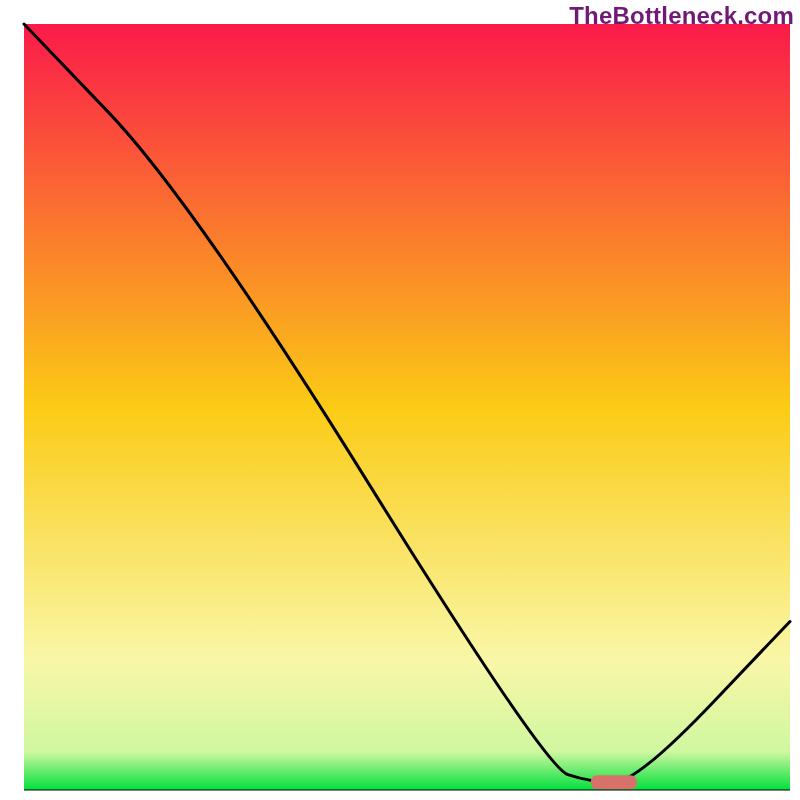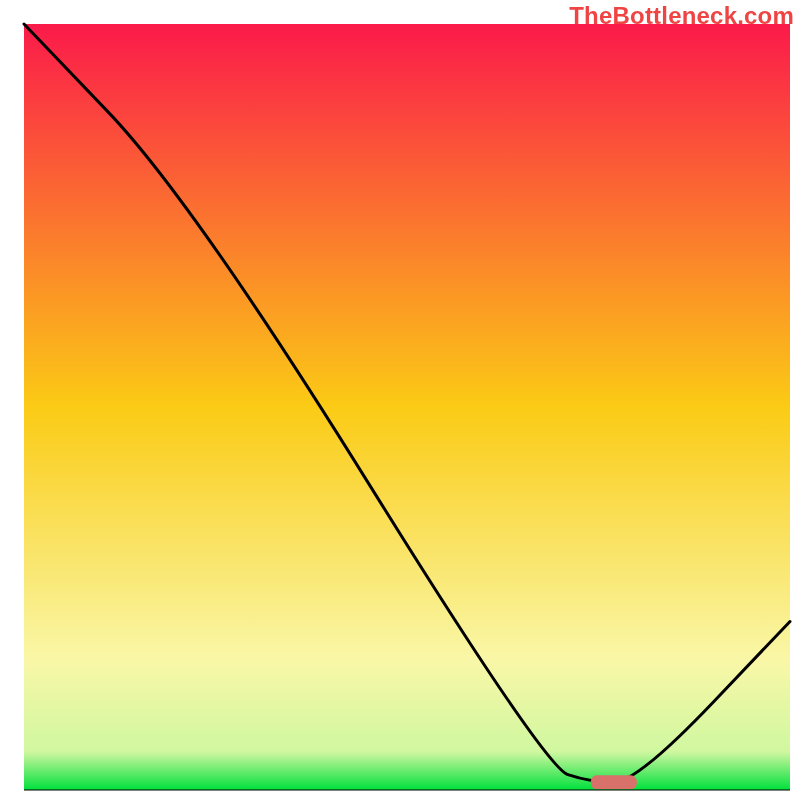--- a/index.html
+++ b/index.html
@@ -25,7 +25,7 @@
     right: 6px;
     font-size: 24px;
     font-weight: 600;
-    color: #ef4444;
+    color: #701a75;
     letter-spacing: 0.2px;
     user-select: none;
   }

